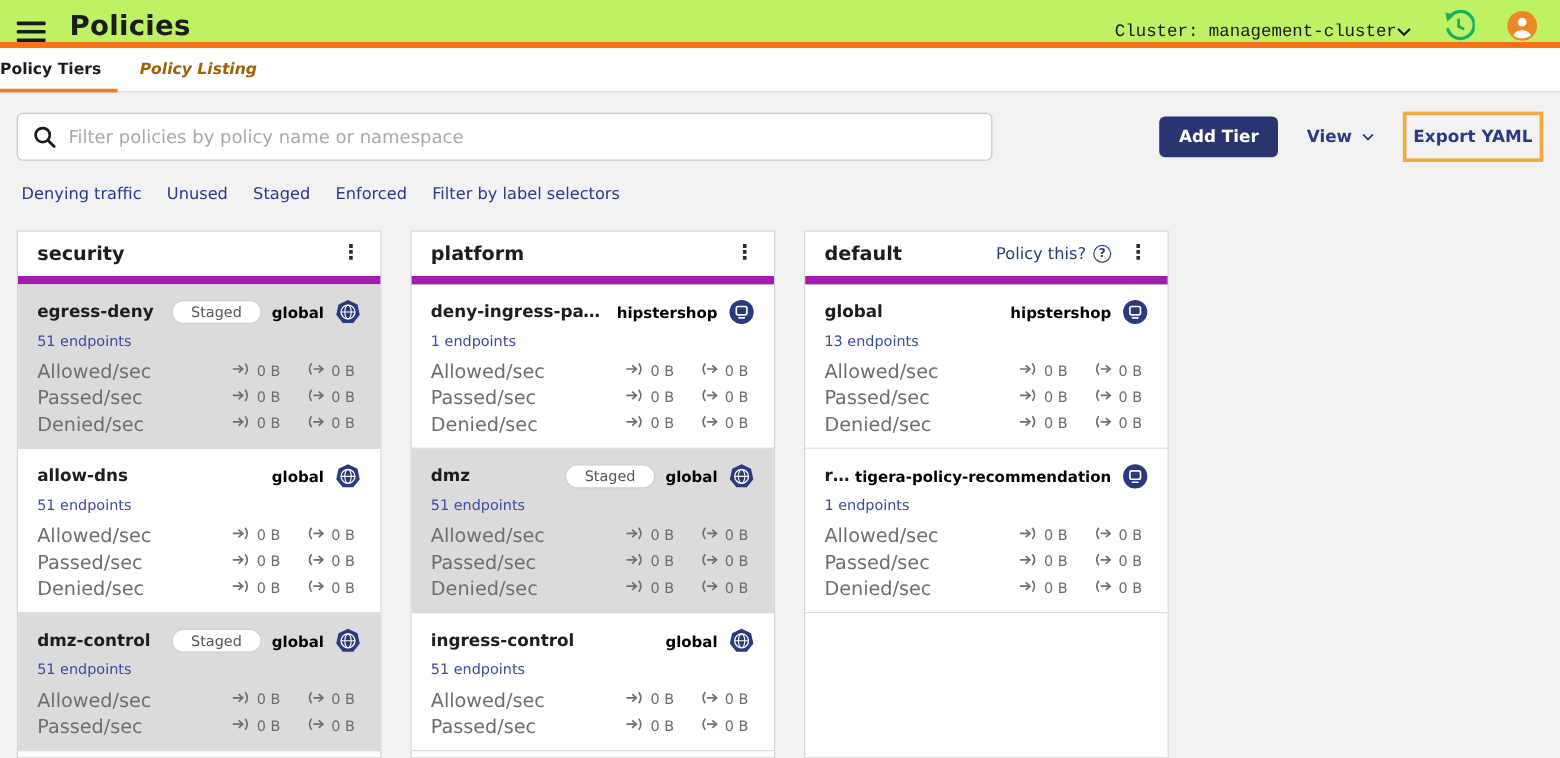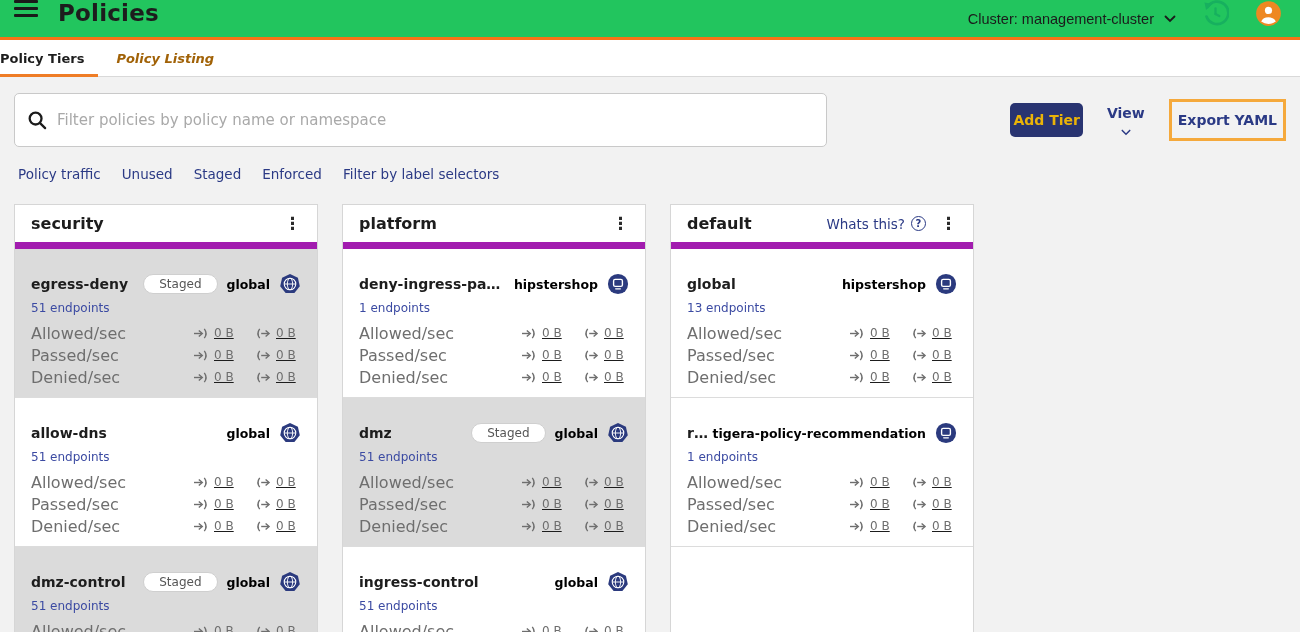--- a/index.html
+++ b/index.html
@@ -7,8 +7,8 @@
     font-family:"DejaVu Sans","Liberation Sans",sans-serif; color:#1d1d1d; }
 
   
-  .topbar { height:40px; background:#22c55e; display:flex; align-items:flex-start;
-    padding:0 18px 0 14px; border-bottom:3px solid #f97316; }
+  .topbar { height:40px; background:#bef264; display:flex; align-items:flex-end;
+    padding:0 18px 0 14px; border-bottom:5px solid #f97316; }
   .hamburger { width:24px; height:17px; display:flex; flex-direction:column;
     justify-content:space-between; cursor:pointer; background:none; border:none; }
   .hamburger span { display:block; height:3px; background:#1a1a1a; border-radius:1px; }

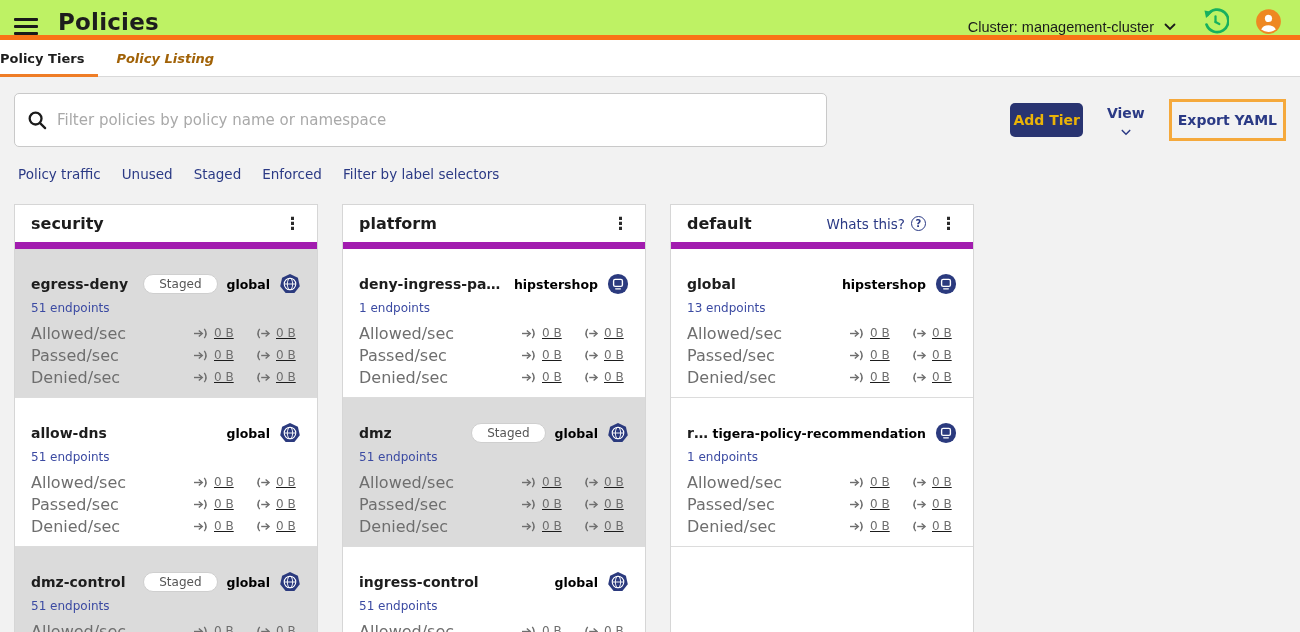--- a/index.html
+++ b/index.html
@@ -14,9 +14,9 @@
   .hamburger span { display:block; height:3px; background:#1a1a1a; border-radius:1px; }
   .app-title { font-size:23px; font-weight:800; margin-left:20px; letter-spacing:.2px; }
   .topbar-right { margin-left:auto; display:flex; align-items:center; gap:26px; }
-  .cluster-select { display:flex; align-items:center; gap:10px; font-size:14.5px;
+  .cluster-select { display:flex; align-items:center; gap:0; font-size:14.5px;
     color:#1b1b1b; background:none; border:none; cursor:pointer;
-    font-family:Liberation Sans, sans-serif;margin-top:11px; }
+    font-family:Liberation Mono, monospace;margin-top:11px; }
   .icon-btn { background:none; border:none; cursor:pointer; display:flex; align-items:center; }
 
   

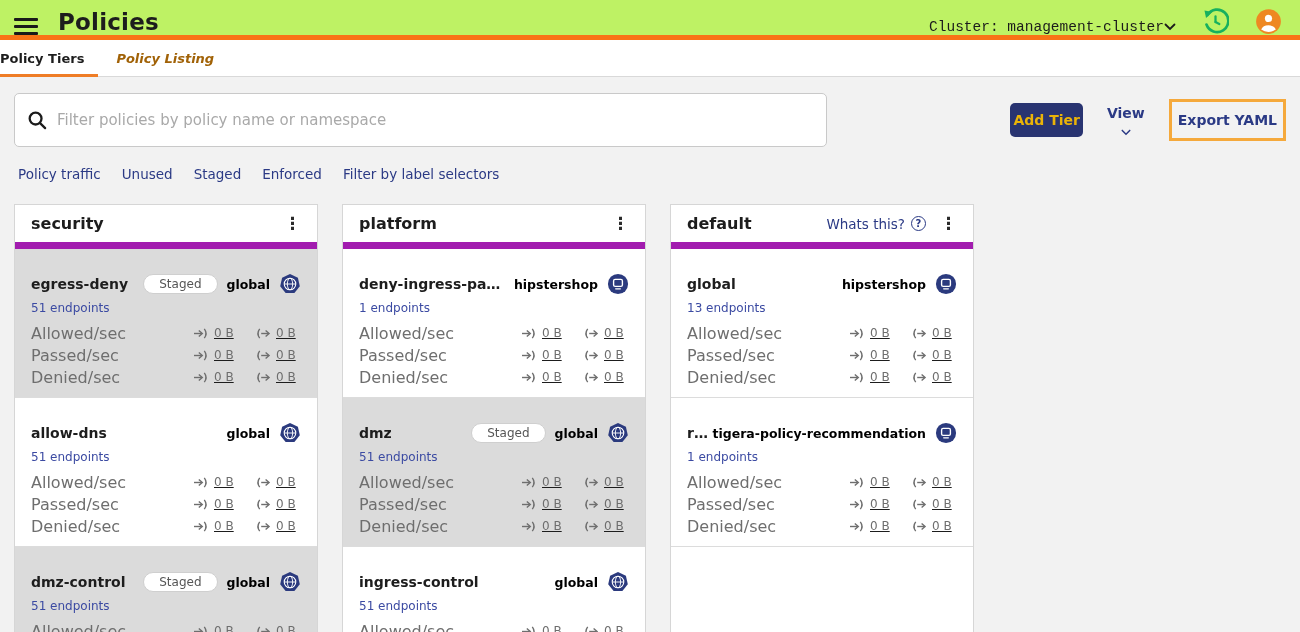--- a/index.html
+++ b/index.html
@@ -32,7 +32,7 @@
   
   .content { padding:16px 14px 0 14px; }
   .toolbar { display:flex; align-items:center; }
-  .search-box { width:813px; height:54px; background:#fff; border:1px solid #c9c9c9;
+  .search-box { width:813px; height:40px; background:#fff; border:1px solid #c9c9c9;
     border-radius:5px; display:flex; align-items:center; padding:0 12px; gap:9px; }
   .search-box input { border:none; outline:none; flex:1; font-size:15px;
     font-family:inherit; color:#333; background:transparent; }

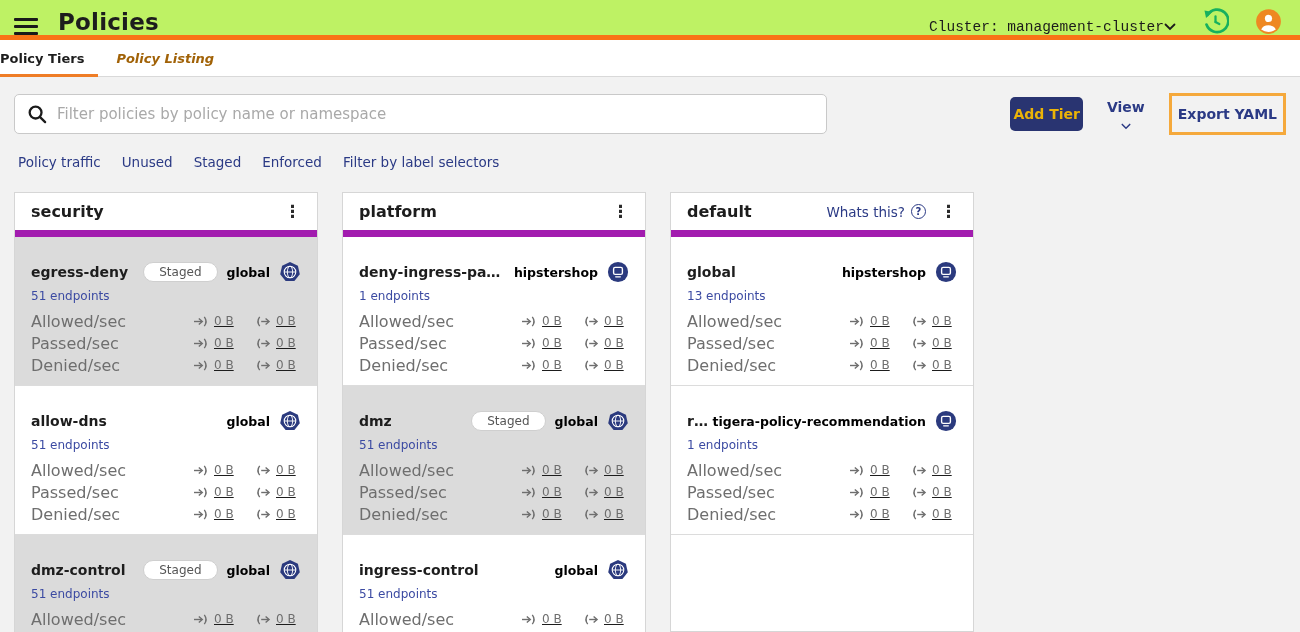--- a/index.html
+++ b/index.html
@@ -38,8 +38,8 @@
     font-family:inherit; color:#333; background:transparent; }
   .search-box input::placeholder { color:#a9a9a9; }
   .toolbar-actions { margin-left:auto; display:flex; align-items:center; gap:24px; }
-  .btn-primary { background:var(--btn-navy,#293471); color:#eab308; border:none;
-    border-radius:5px; font-size:14px; font-weight:600; padding:9px 3px;
+  .btn-primary { background:var(--btn-navy,#293471); color:#ffffff; border:none;
+    border-radius:5px; font-size:14px; font-weight:600; padding:9px 16px;
     cursor:pointer; font-family:inherit; }
   .link-btn { background:none; border:none; color:var(--navy,#2b3a85);
     font-size:14px; font-weight:600; cursor:pointer; display:flex;

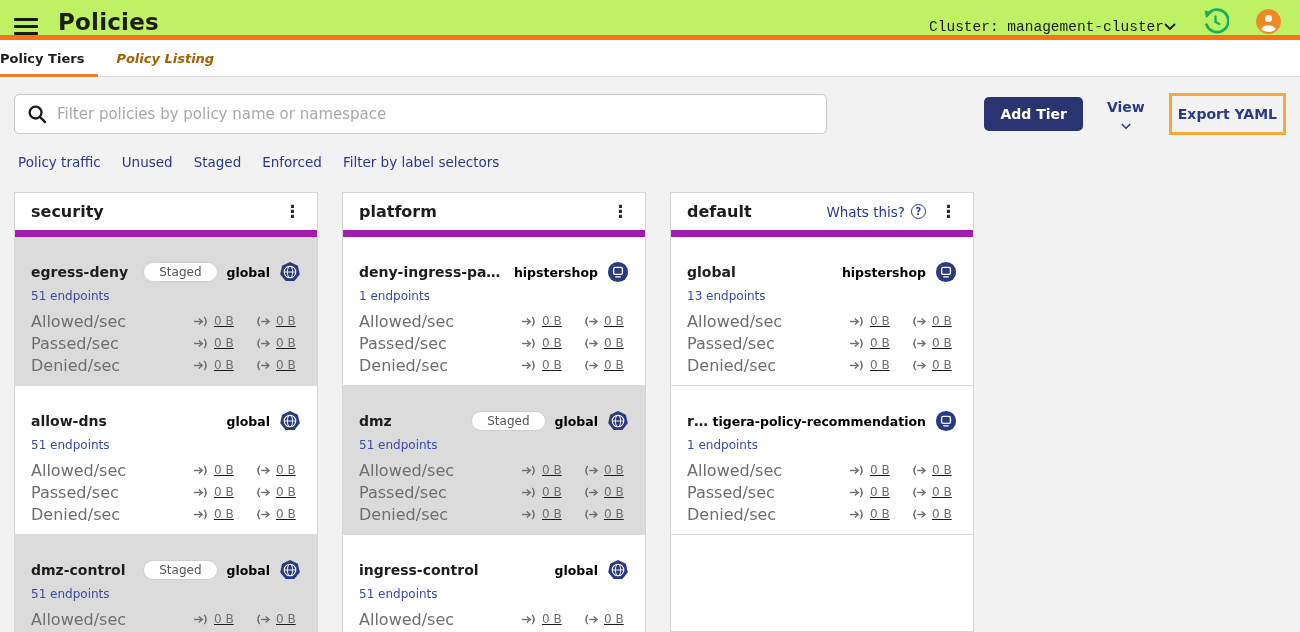--- a/index.html
+++ b/index.html
@@ -43,7 +43,7 @@
     cursor:pointer; font-family:inherit; }
   .link-btn { background:none; border:none; color:var(--navy,#2b3a85);
     font-size:14px; font-weight:600; cursor:pointer; display:flex;
-    align-items:center; gap:8px; font-family:inherit;flex-direction:column; }
+    align-items:center; gap:8px; font-family:inherit; }
   .export-highlight { border:3px solid var(--highlight,#f5a93c); padding:10px 6px; }
   .export-highlight .link-btn { padding:0; }
 

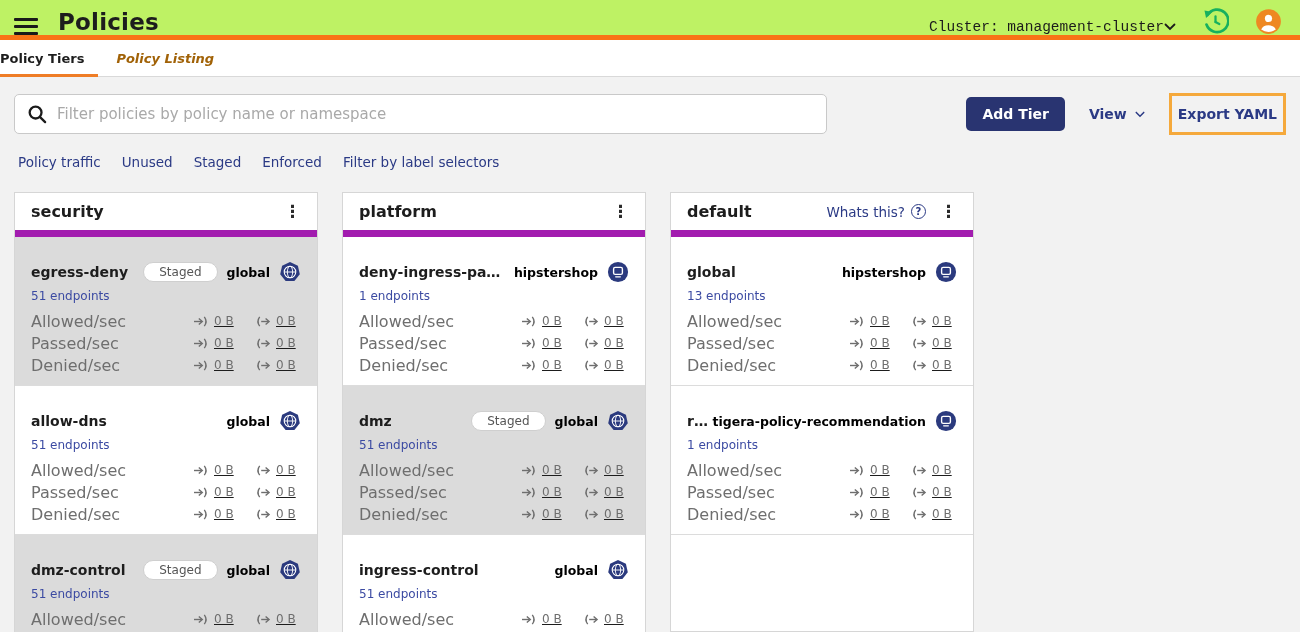--- a/index.html
+++ b/index.html
@@ -152,7 +152,7 @@
   </div>
 
   <div class="filters">
-    <button class="filter-link">Policy traffic</button>
+    <button class="filter-link">Denying traffic</button>
     <button class="filter-link">Unused</button>
     <button class="filter-link">Staged</button>
     <button class="filter-link">Enforced</button>

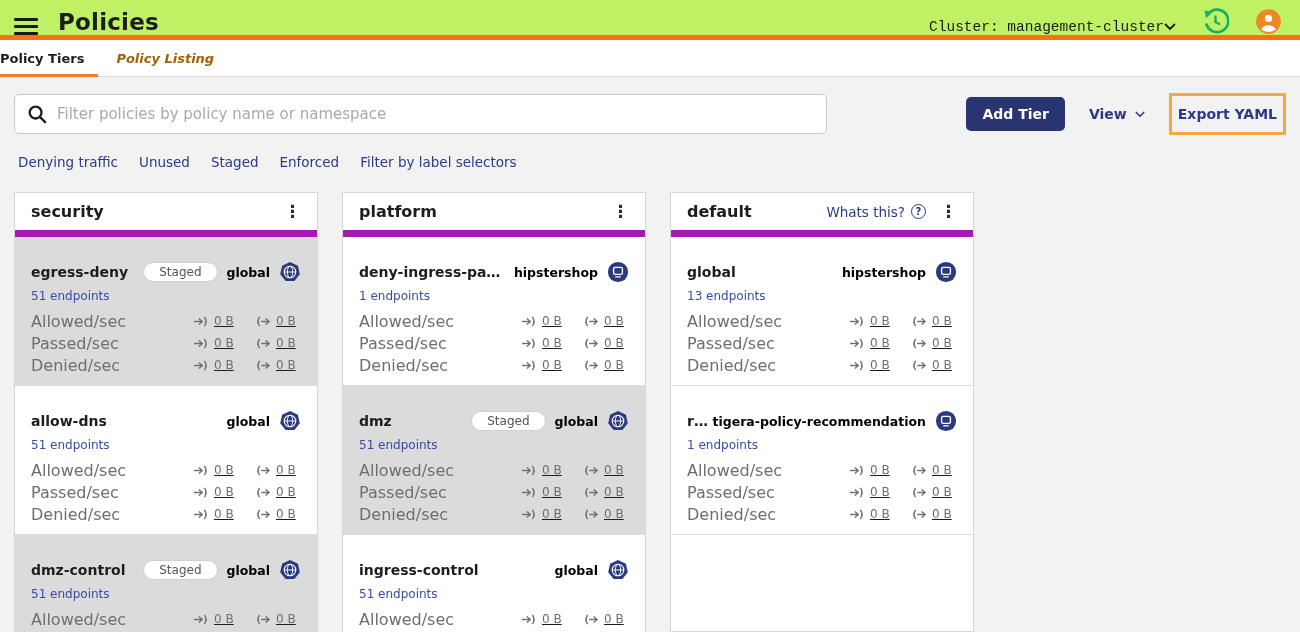--- a/index.html
+++ b/index.html
@@ -666,7 +666,7 @@
       <h2 class="tier-title">default</h2>
       <div class="tier-header-right">
         <button class="whats-this">
-          <span class="wt-text">Whats this?</span>
+          <span class="wt-text">Policy this?</span>
           <span class="q-circle">?</span>
         </button>
         <button class="kebab">⋮</button>

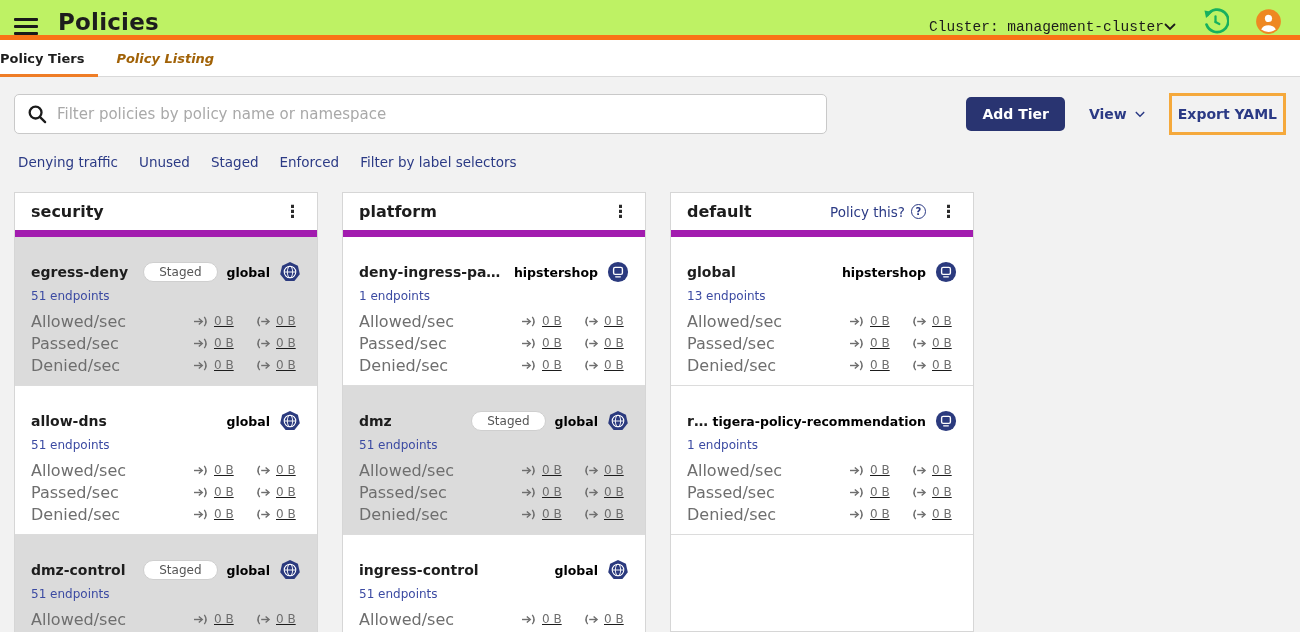--- a/index.html
+++ b/index.html
@@ -68,7 +68,7 @@
     color:#2b2b2b; cursor:pointer; line-height:1; padding:2px 4px; font-family:inherit; }
 
   
-  .card { padding:23px 16px 9px 16px; border-bottom:1px solid #dcdcdc; cursor:pointer; }
+  .card { padding:11px 16px 9px 16px; border-bottom:1px solid #dcdcdc; cursor:pointer; }
   .card.staged-bg { background:var(--staged-bg,#dbdbdb); }
   .card-top { display:flex; align-items:center; min-height:24px; }
   .policy-name { font-size:14px; font-weight:700; color:#1d1d1d; white-space:nowrap;

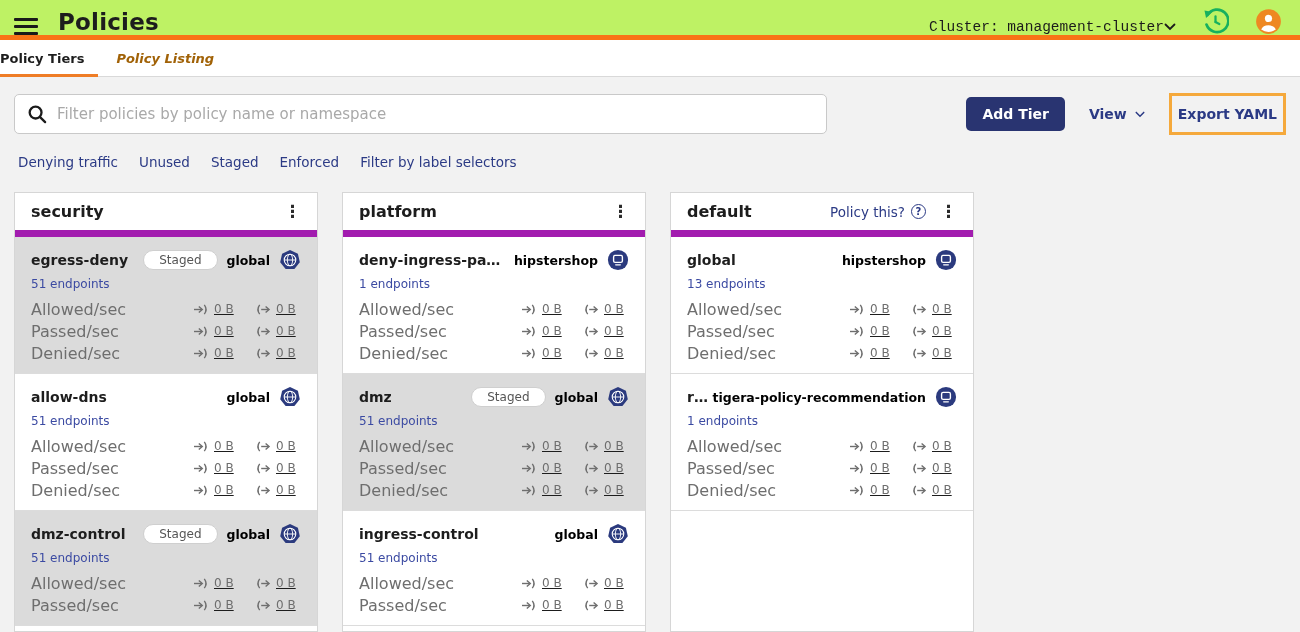--- a/index.html
+++ b/index.html
@@ -83,7 +83,7 @@
   .stat-row { display:flex; align-items:center; height:22px; }
   .stat-label { font-size:16px; color:#6e6e6e; }
   .stat-values { margin-left:auto; display:flex; gap:16px; }
-  .stat-pair { display:flex; align-items:center; gap:5px; width:46px;text-decoration:underline; }
+  .stat-pair { display:flex; align-items:flex-start; gap:5px; width:46px; }
   .stat-val { font-size:12px; color:#6e6e6e; }
 </style>
 </head>

